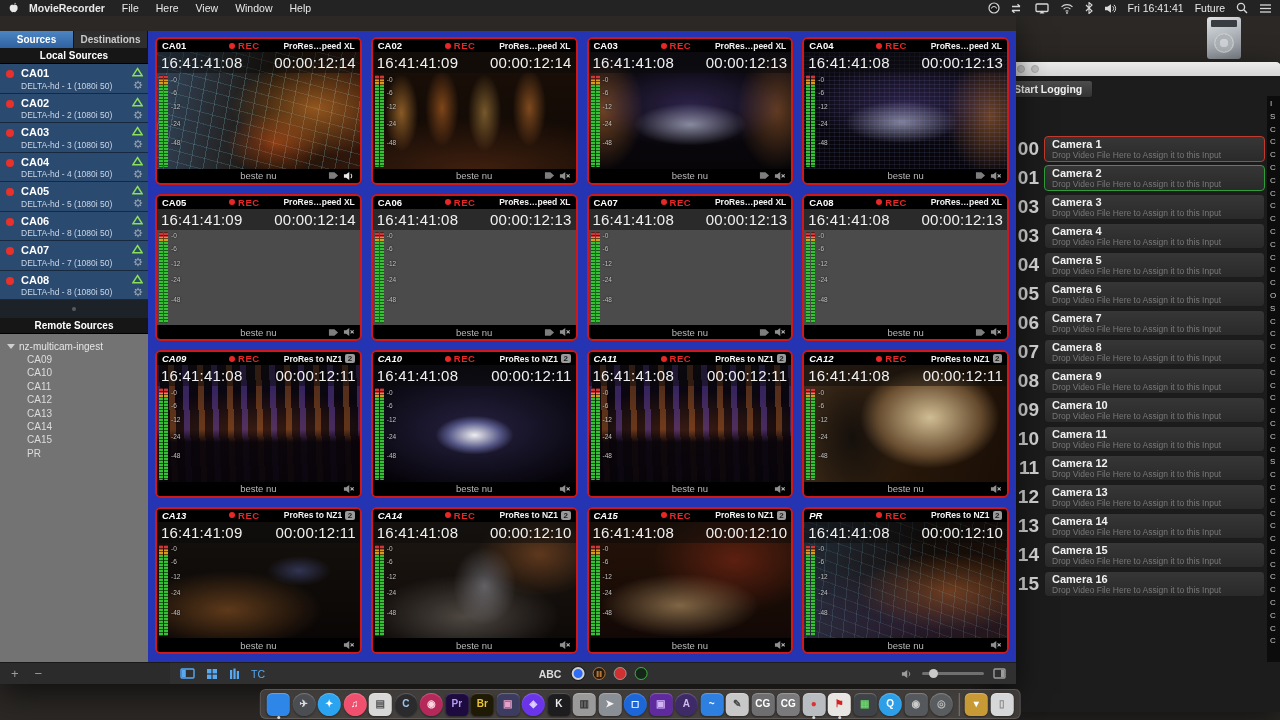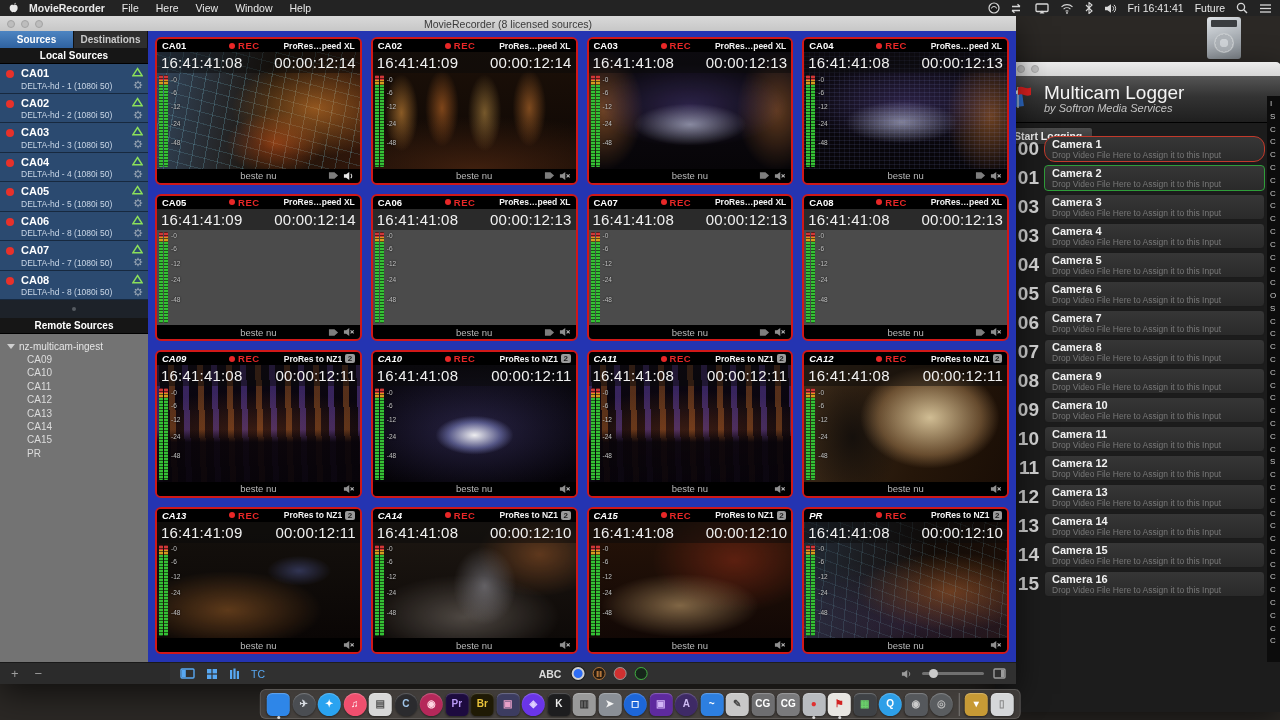--- a/index.html
+++ b/index.html
@@ -487,14 +487,6 @@
 </div>
 
 <div id="mrwin">
-  <div class="mr-titlebar">
-    <span class="mr-lights">
-      <i></i>
-      <i></i>
-      <i></i>
-    </span>
-    <span>MovieRecorder (8 licensed sources)</span>
-  </div>
   <div class="mr-body">
     <div id="sidebar">
       <div class="sb-tabs">

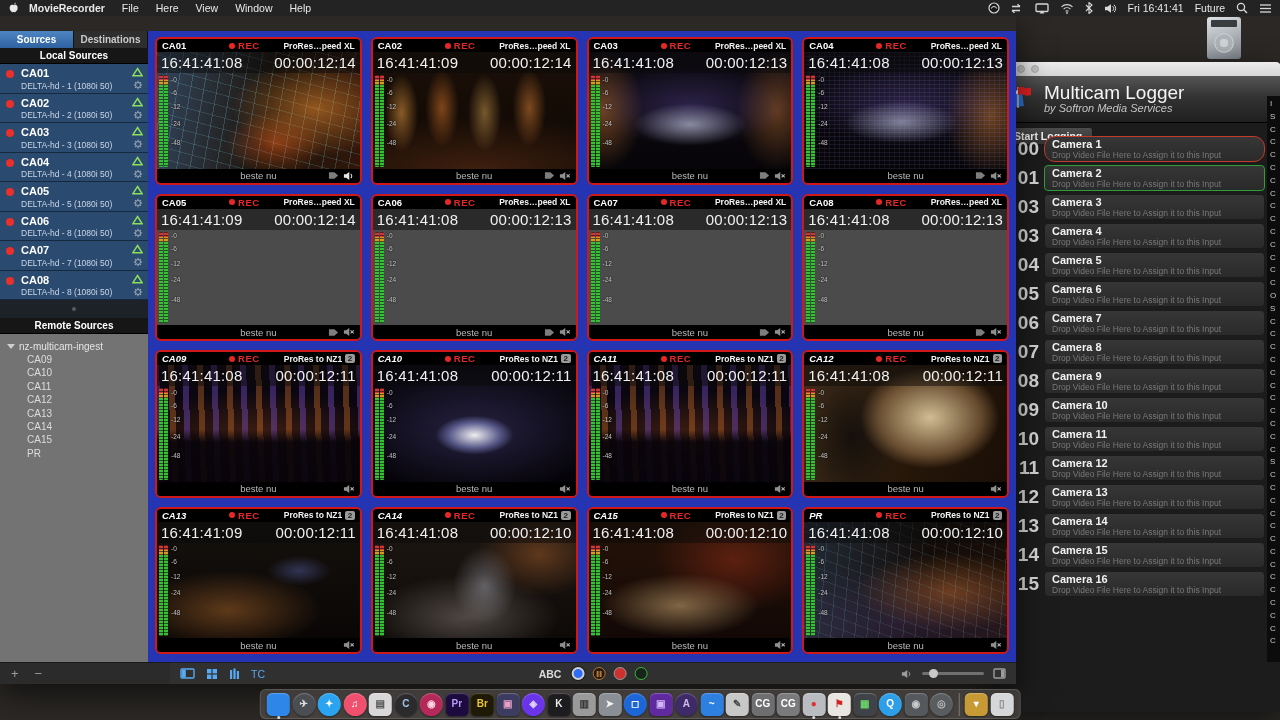--- a/index.html
+++ b/index.html
@@ -353,20 +353,6 @@
     <i class="tl-dot"></i>
     <i class="tl-dot"></i>
   </div>
-  <div class="lg-header">
-    <span>
-      <svg width="30" height="30" viewBox="0 0 30 30">
-        <rect x="2" y="7" width="13" height="13" fill="#f2f2f2" transform="rotate(-8 8 13)"></rect>
-        <rect x="5" y="10" width="13" height="13" fill="#2f6fd0" transform="rotate(-8 11 16)"></rect>
-        <line x1="13" y1="3" x2="13" y2="24" stroke="#e0e0e0" stroke-width="1.2"></line>
-        <path d="M13 3.5 c5 -2.5 7 2.5 13 0 v7.5 c-6 2.5 -8 -2.5 -13 0 Z" fill="#e02020"></path>
-      </svg>
-    </span>
-    <span class="lg-title-wrap">
-      <div class="lg-title">Multicam Logger</div>
-      <div class="lg-sub">by Softron Media Services</div>
-    </span>
-  </div>
   <div class="lg-toolbar">
     <span class="btn-start">Start Logging</span>
   </div>

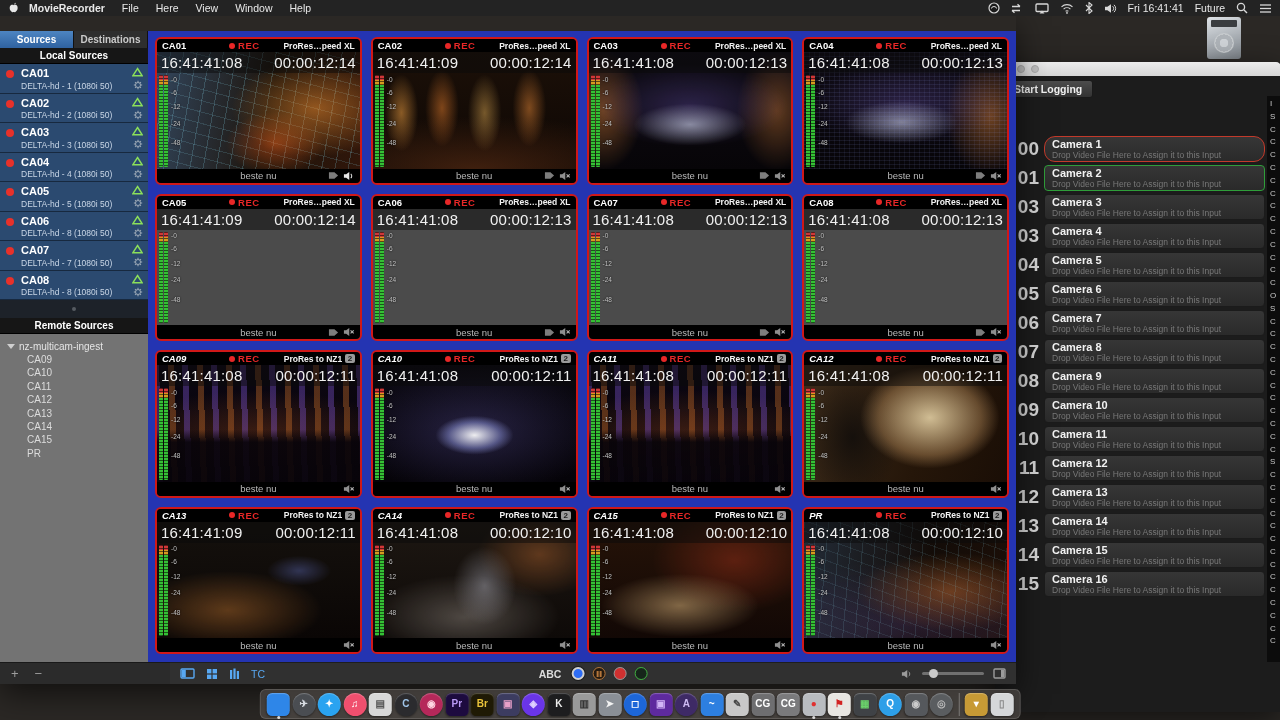--- a/index.html
+++ b/index.html
@@ -48,7 +48,7 @@
   .cam-num{flex:none;width:44px;text-align:right;padding-right:5px;font-size:19px;font-weight:bold;color:#d6d6d6;}
   .cam-card{flex:1;height:26px;box-sizing:border-box;background:linear-gradient(#363636,#2a2a2a);
             border:1.5px solid #1b1b1b;border-radius:4px;padding:1px 7px;overflow:hidden;}
-  .cam-card.red{border-color:#c23a2b;border-radius:11px;}
+  .cam-card.red{border-color:#c23a2b;}
   .cam-card.green{border-color:#2f9e3a;}
   .cam-title{font-size:11px;font-weight:bold;color:#f2f2f2;line-height:13px;white-space:nowrap;}
   .cam-hint{font-size:8.5px;color:#787878;line-height:9px;white-space:nowrap;}

